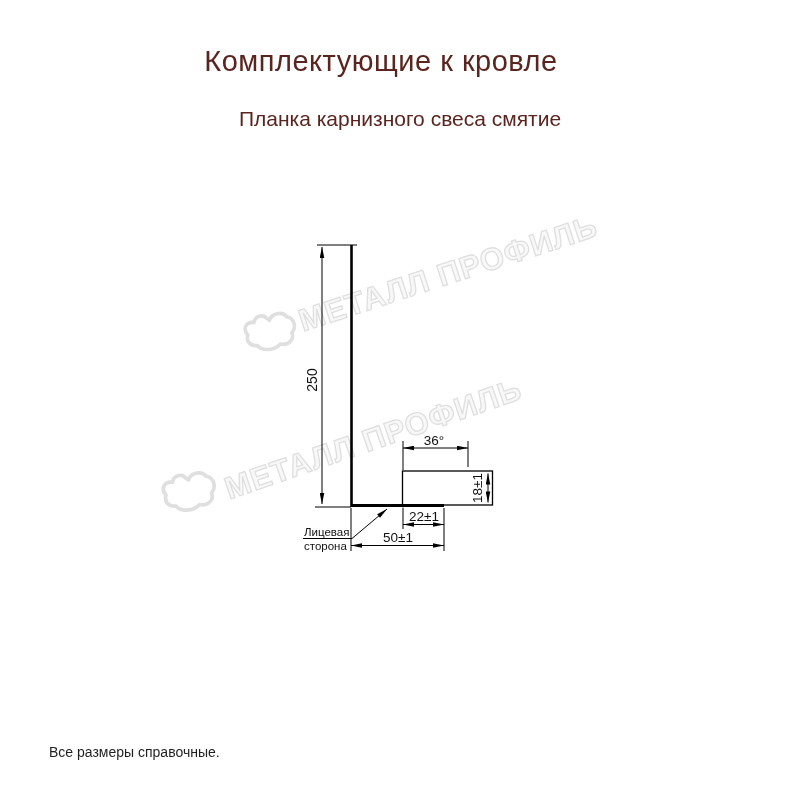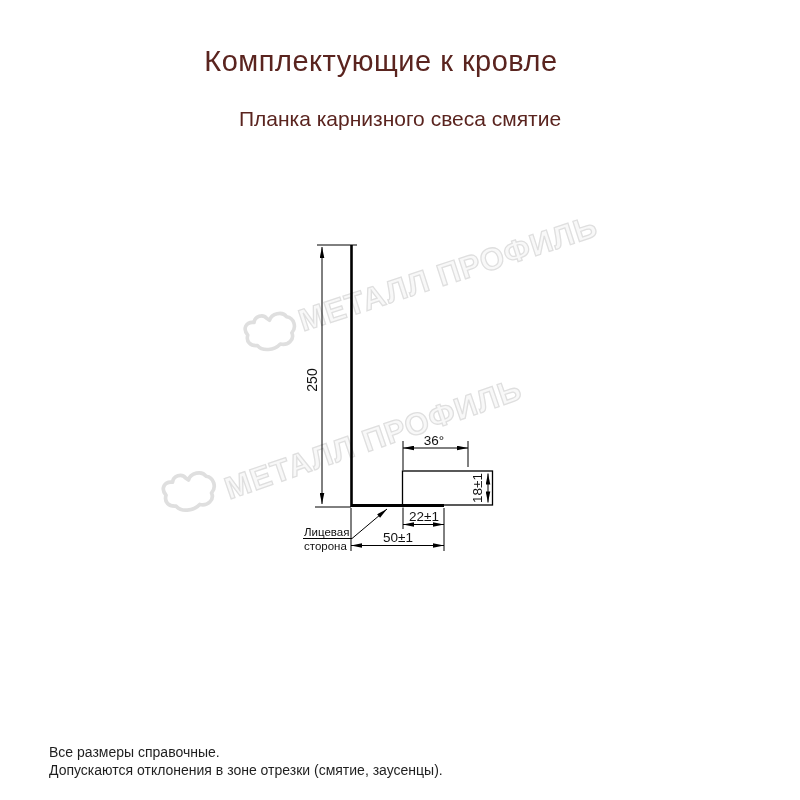--- a/index.html
+++ b/index.html
@@ -151,7 +151,6 @@
 
   <div class="footer">
     <div>Все размеры справочные.</div>
-    <div>Допускаются отклонения в зоне отрезки (смятие, заусенцы).</div>
   </div>
 
 </div>

